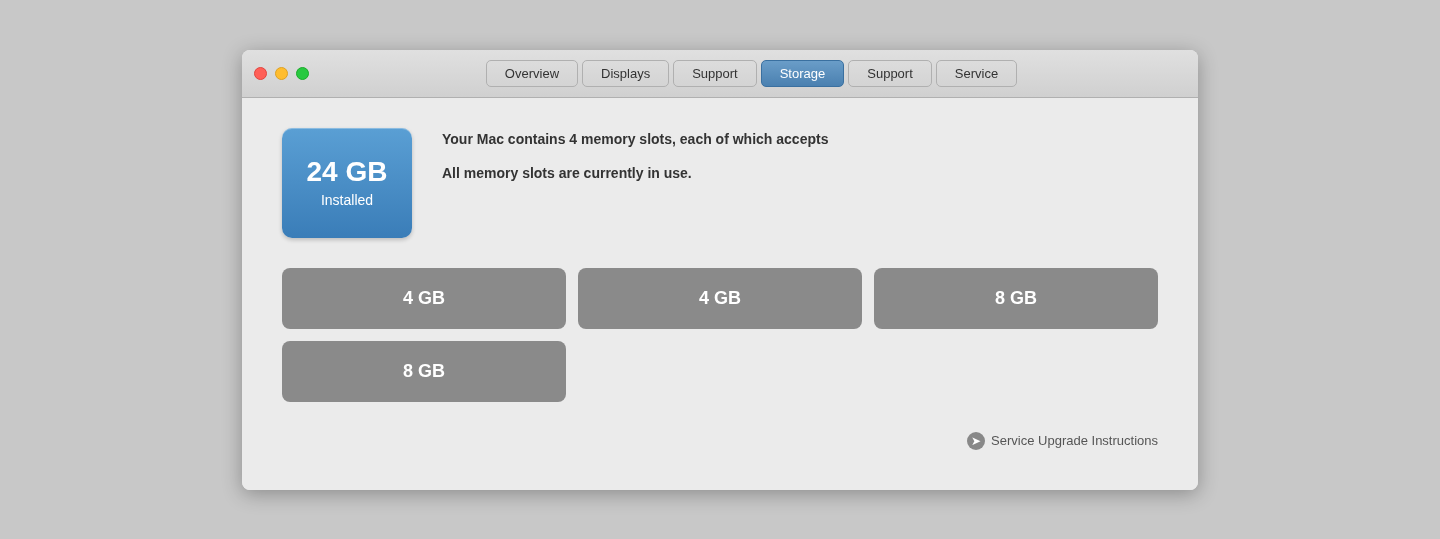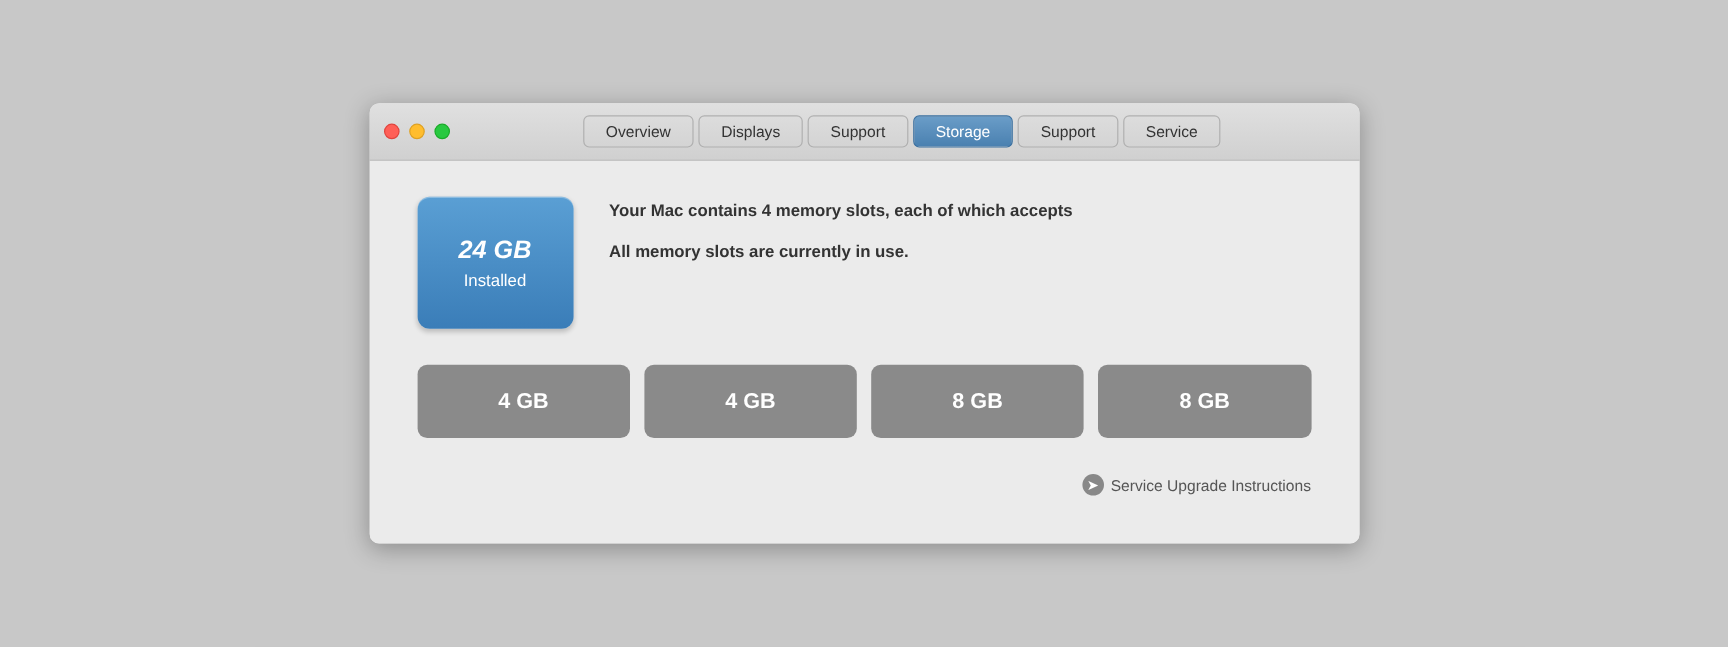--- a/index.html
+++ b/index.html
@@ -18,7 +18,7 @@
     }
 
     .window {
-      width: 825px;
+      width: 956px;
       background: #ebebeb;
       border-radius: 8px;
       box-shadow: 0 4px 20px rgba(0,0,0,0.3);

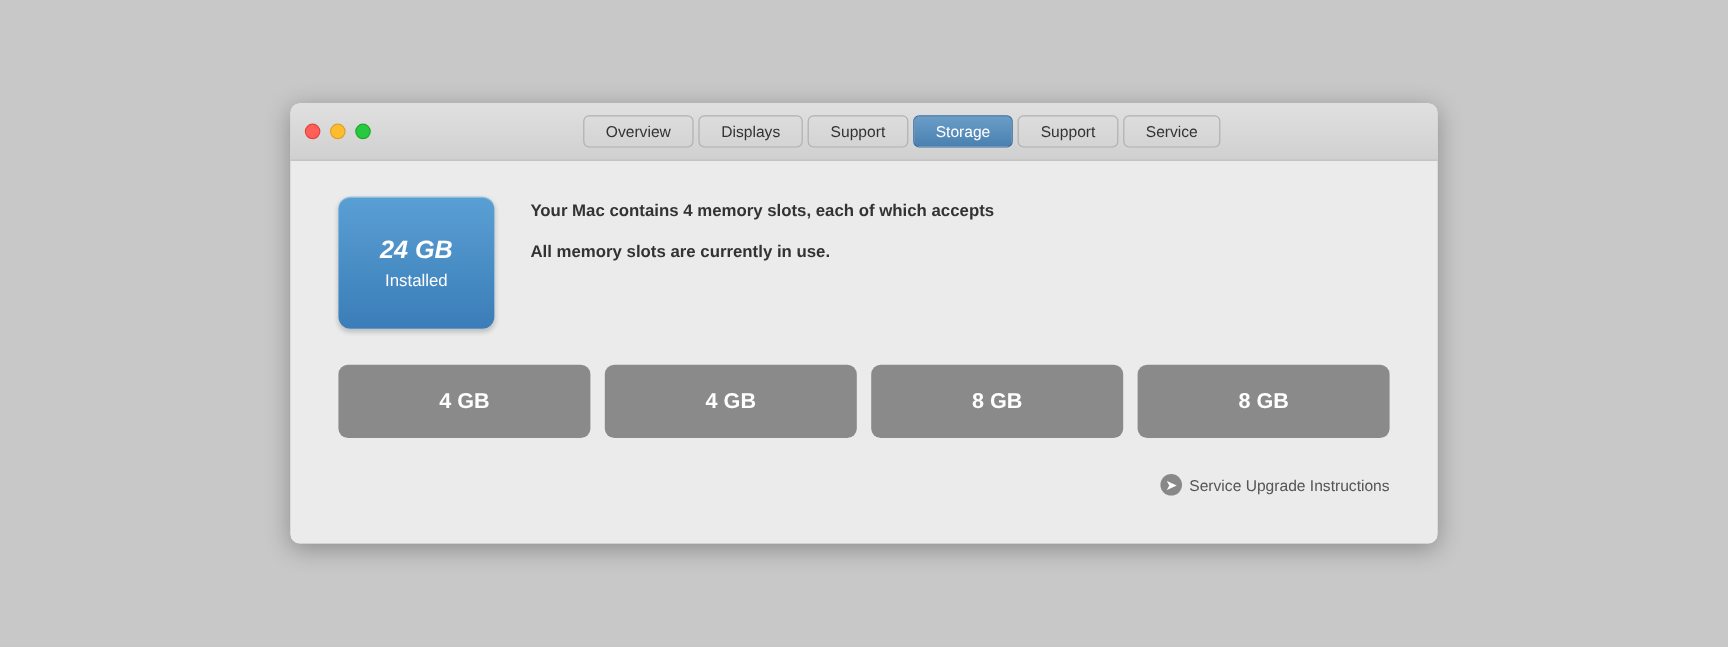--- a/index.html
+++ b/index.html
@@ -109,10 +109,9 @@
     }
 
     .memory-badge .size {
-      font-size: 21px;
+      font-size: 28px;
       font-weight: bold;
       line-height: 1.1;
-      font-style: italic;
     }
 
     .memory-badge .label {

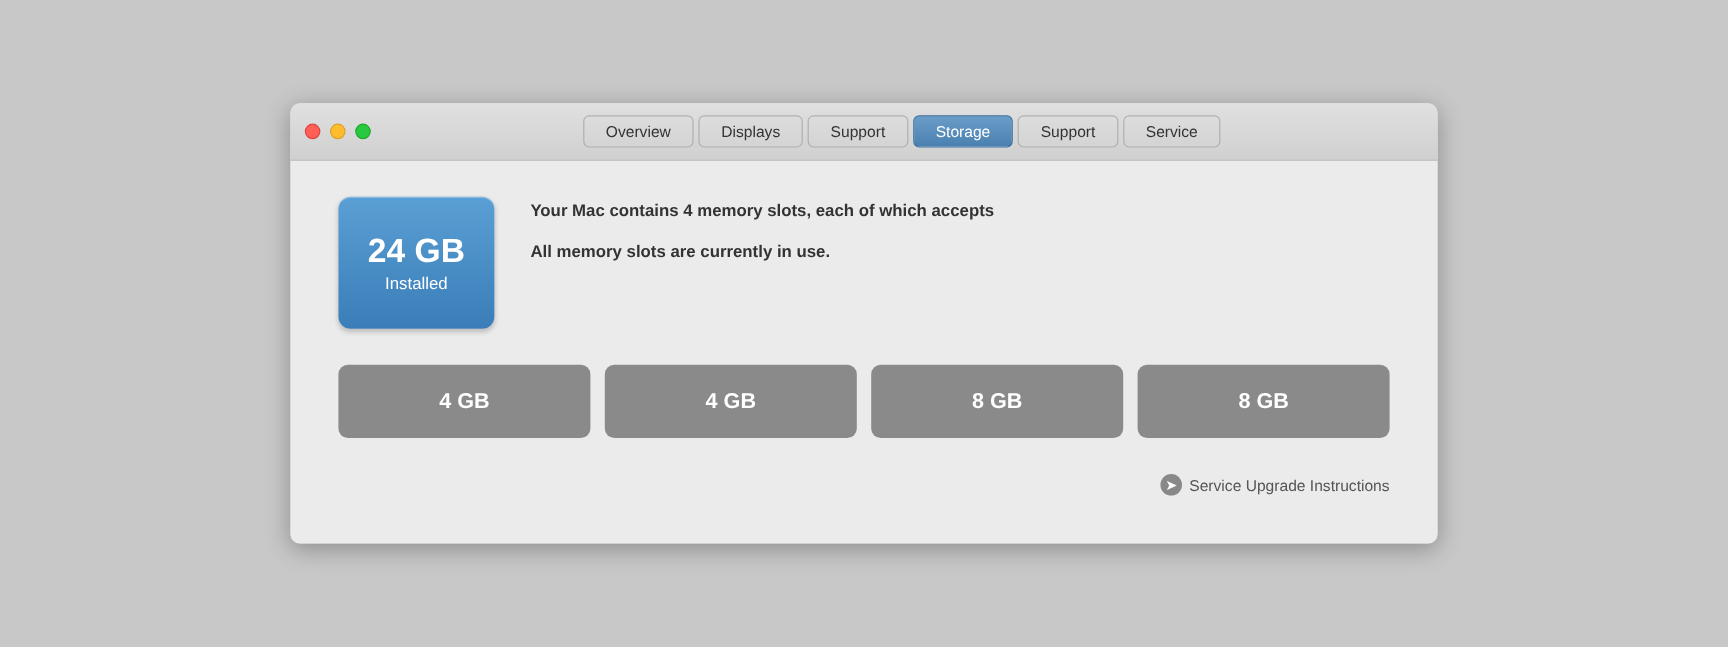--- a/index.html
+++ b/index.html
@@ -132,7 +132,7 @@
 
     .slots-grid {
       display: grid;
-      grid-template-columns: 1fr 1fr 1fr 1fr;
+      grid-template-columns: 1fr 1fr 1fr;
       gap: 12px;
       margin-bottom: 20px;
     }

